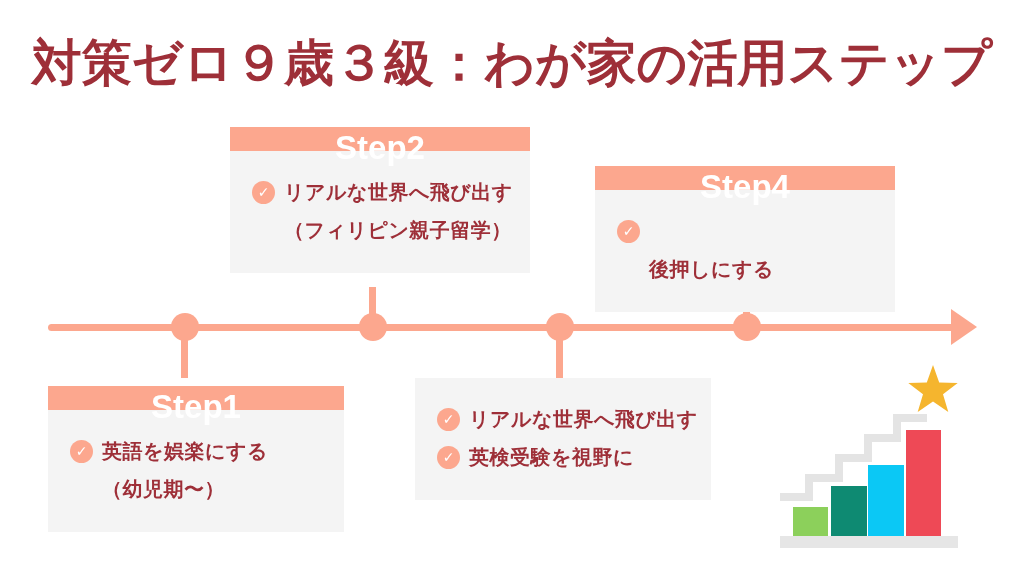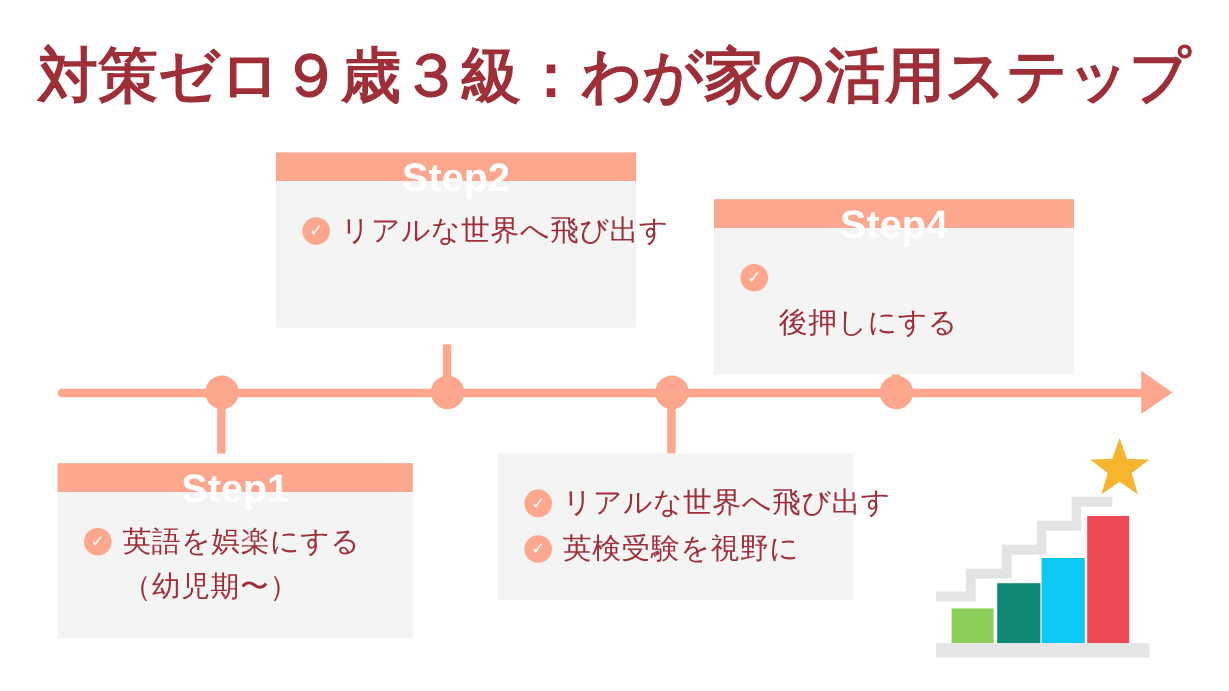--- a/index.html
+++ b/index.html
@@ -36,7 +36,7 @@
   .row{display:flex;align-items:center;gap:9px;height:38px;}
   .chk{flex:0 0 23px;width:23px;height:23px;border-radius:50%;background:#FCA78E;color:#fff;
        display:flex;align-items:center;justify-content:center;font-size:14px;font-weight:bold;}
-  .txt{font-size:24px;font-weight:normal;color:#9E2F38;letter-spacing:0.5px;white-space:nowrap;}
+  .txt{font-size:20px;font-weight:bold;color:#9E2F38;letter-spacing:0.5px;white-space:nowrap;}
 
   
   .illus{position:absolute;left:770px;top:365px;width:200px;height:190px;}

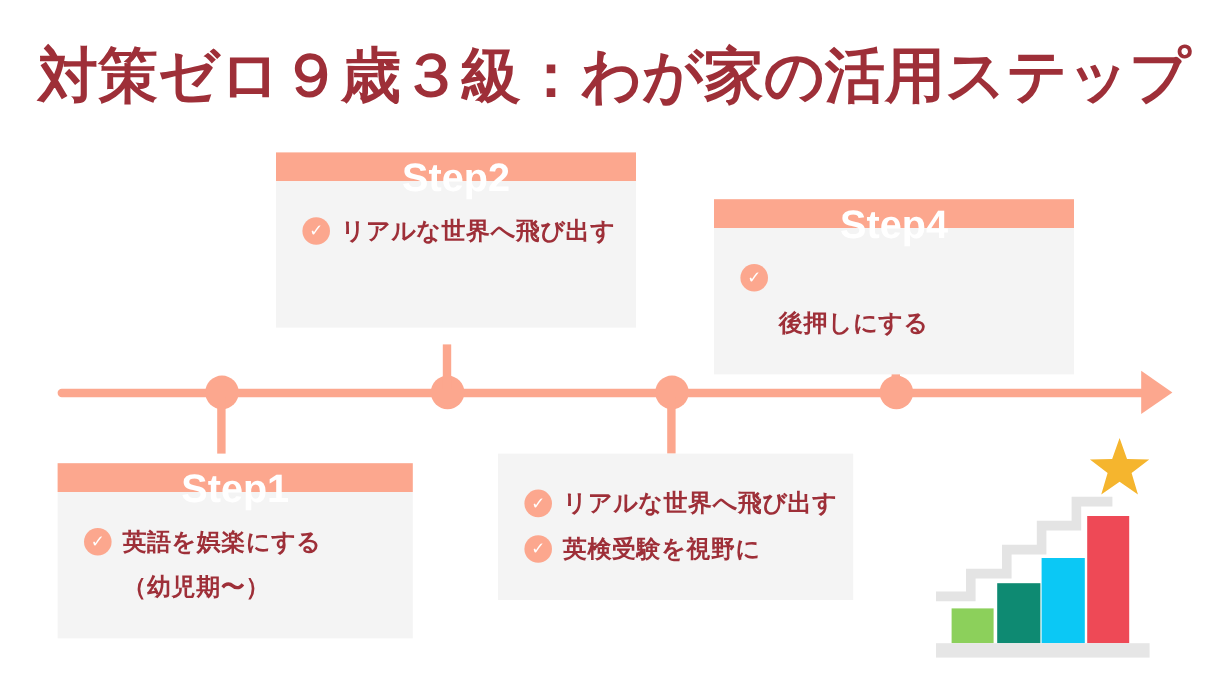--- a/index.html
+++ b/index.html
@@ -86,6 +86,12 @@
           </span>
         <span class="txt">リアルな世界へ飛び出す</span>
       </div>
+      <div class="row">
+        <span class="chk" style="background: rgb(252, 167, 142); visibility: hidden;">
+            <span>✓</span>
+          </span>
+        <span class="txt">（フィリピン親子留学）</span>
+      </div>
     </div>
   </div>
 

